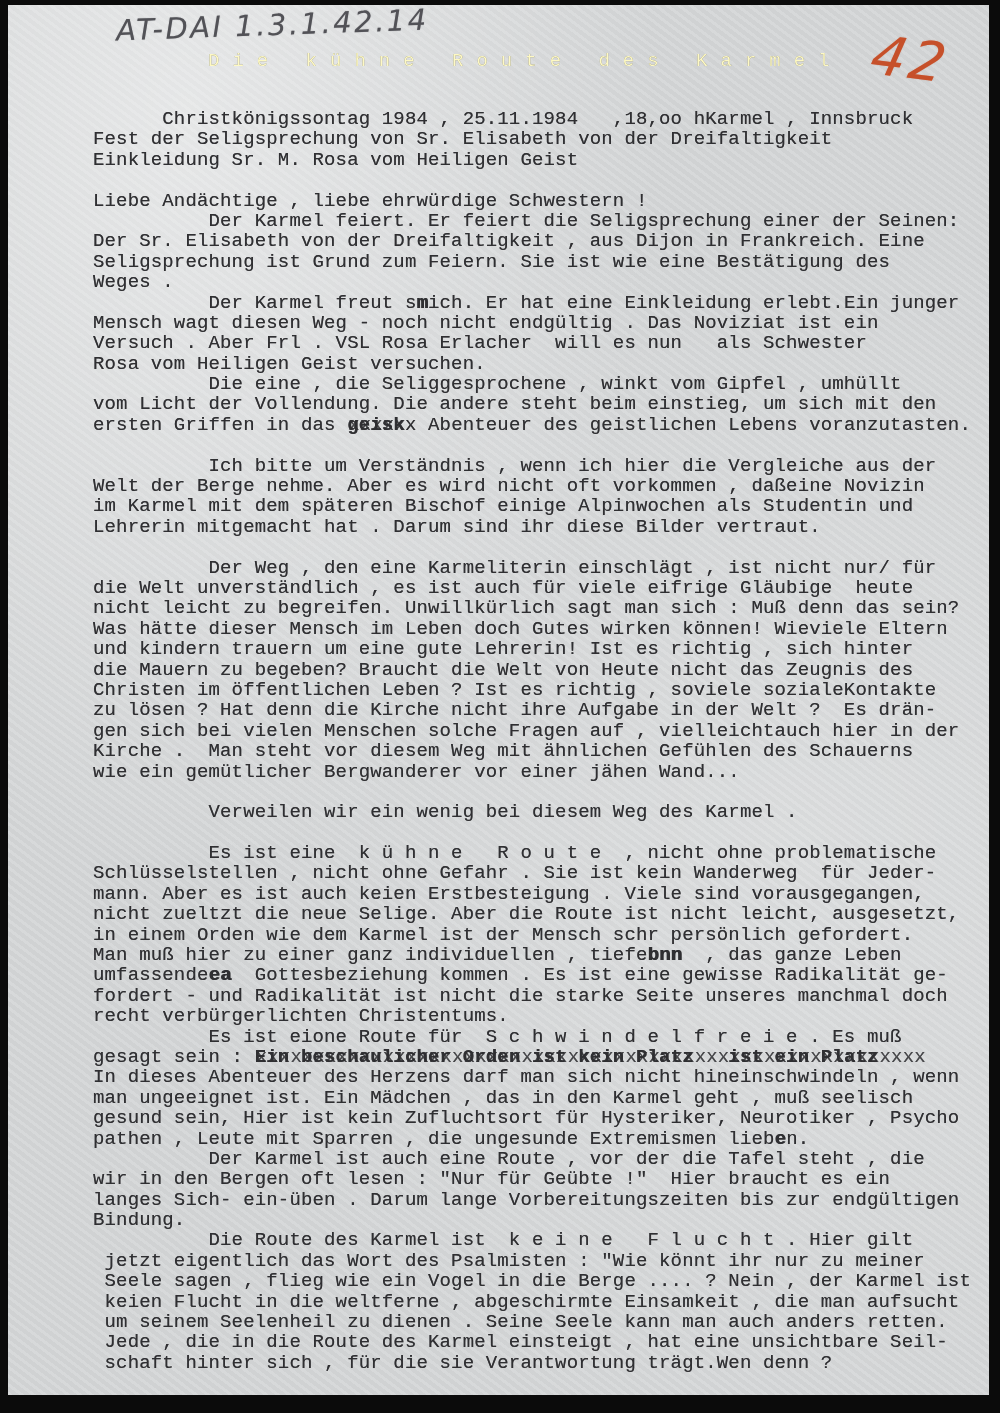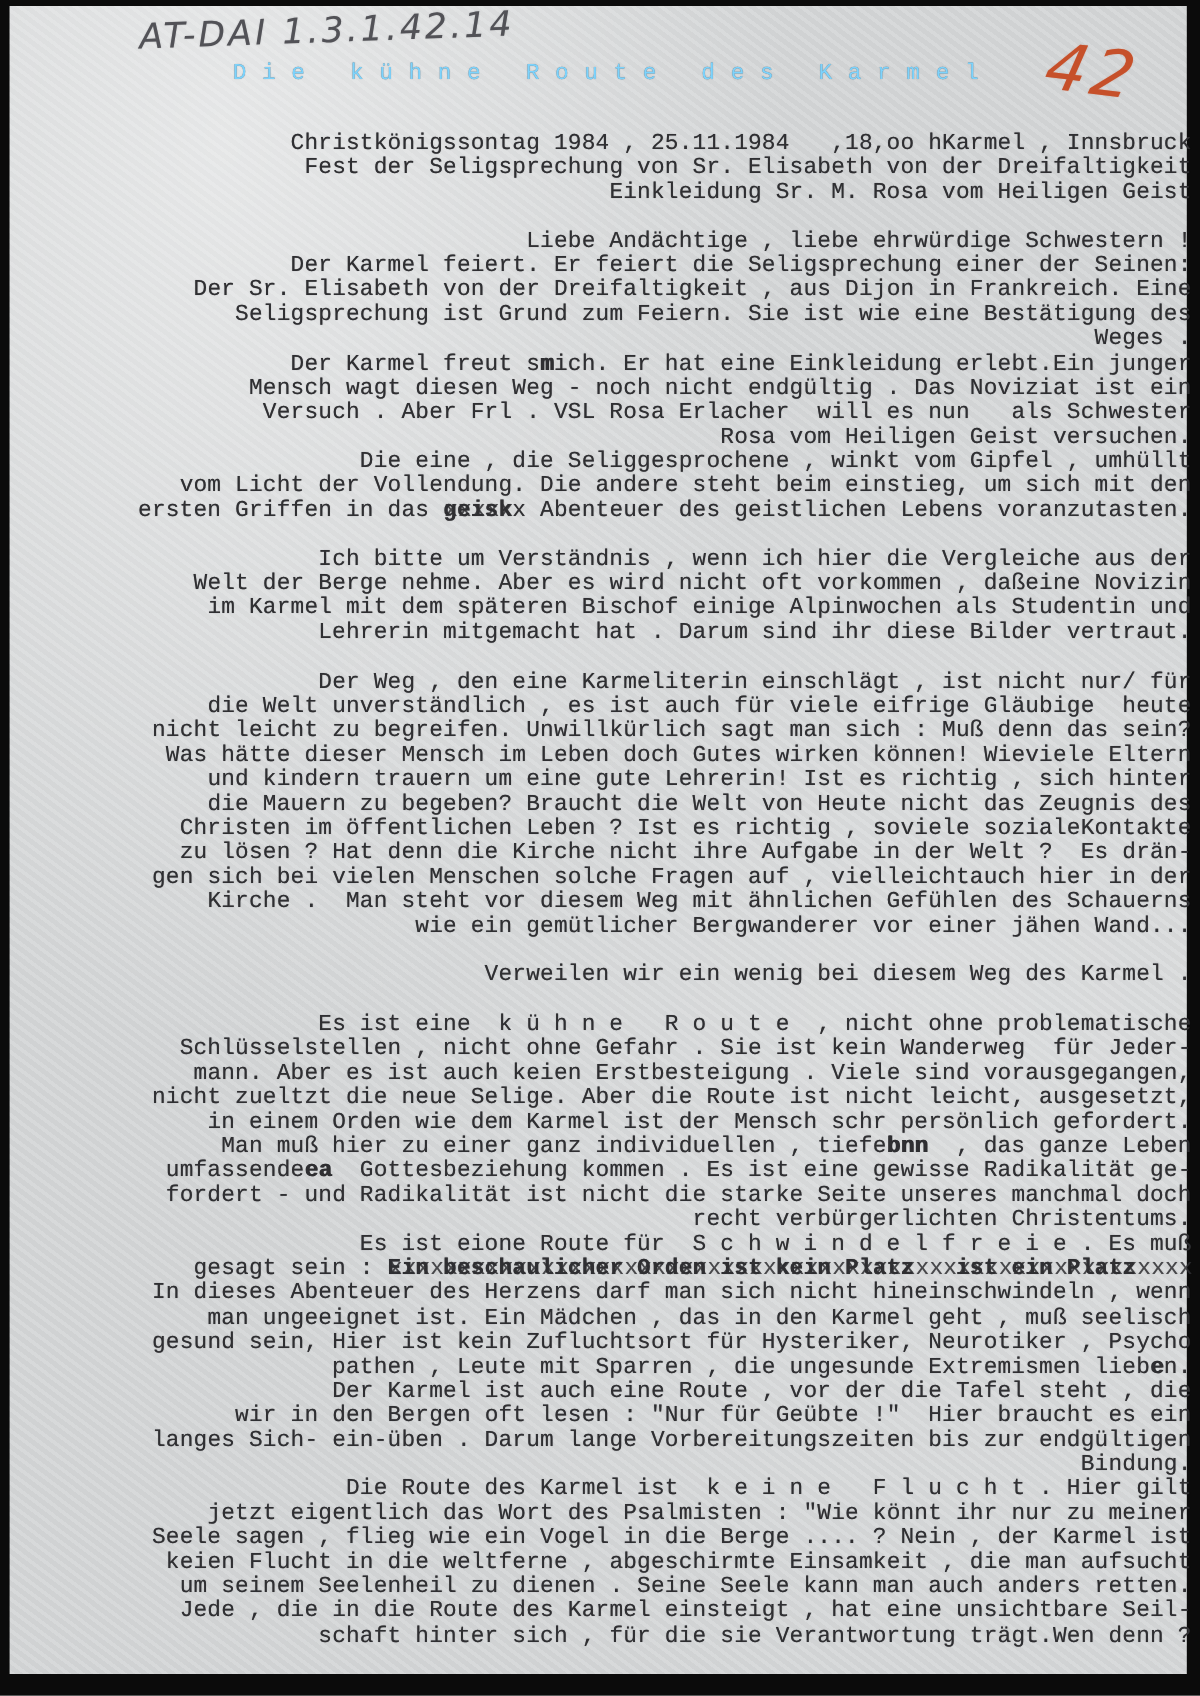--- a/index.html
+++ b/index.html
@@ -32,9 +32,9 @@
     text-shadow:0 0 1px rgba(200,80,40,.5);
   }
   .doc-title{
-    position:absolute;left:194px;top:50px;
+    position:absolute;left:208px;top:50px;
     font:19px/22px "Liberation Mono",monospace;
-    color:#7dd3fc;letter-spacing:.8px;white-space:pre;
+    color:#fef9c3;letter-spacing:.8px;white-space:pre;
     text-shadow:0 0 .6px rgba(45,45,48,.7);
     text-align:center;
   }

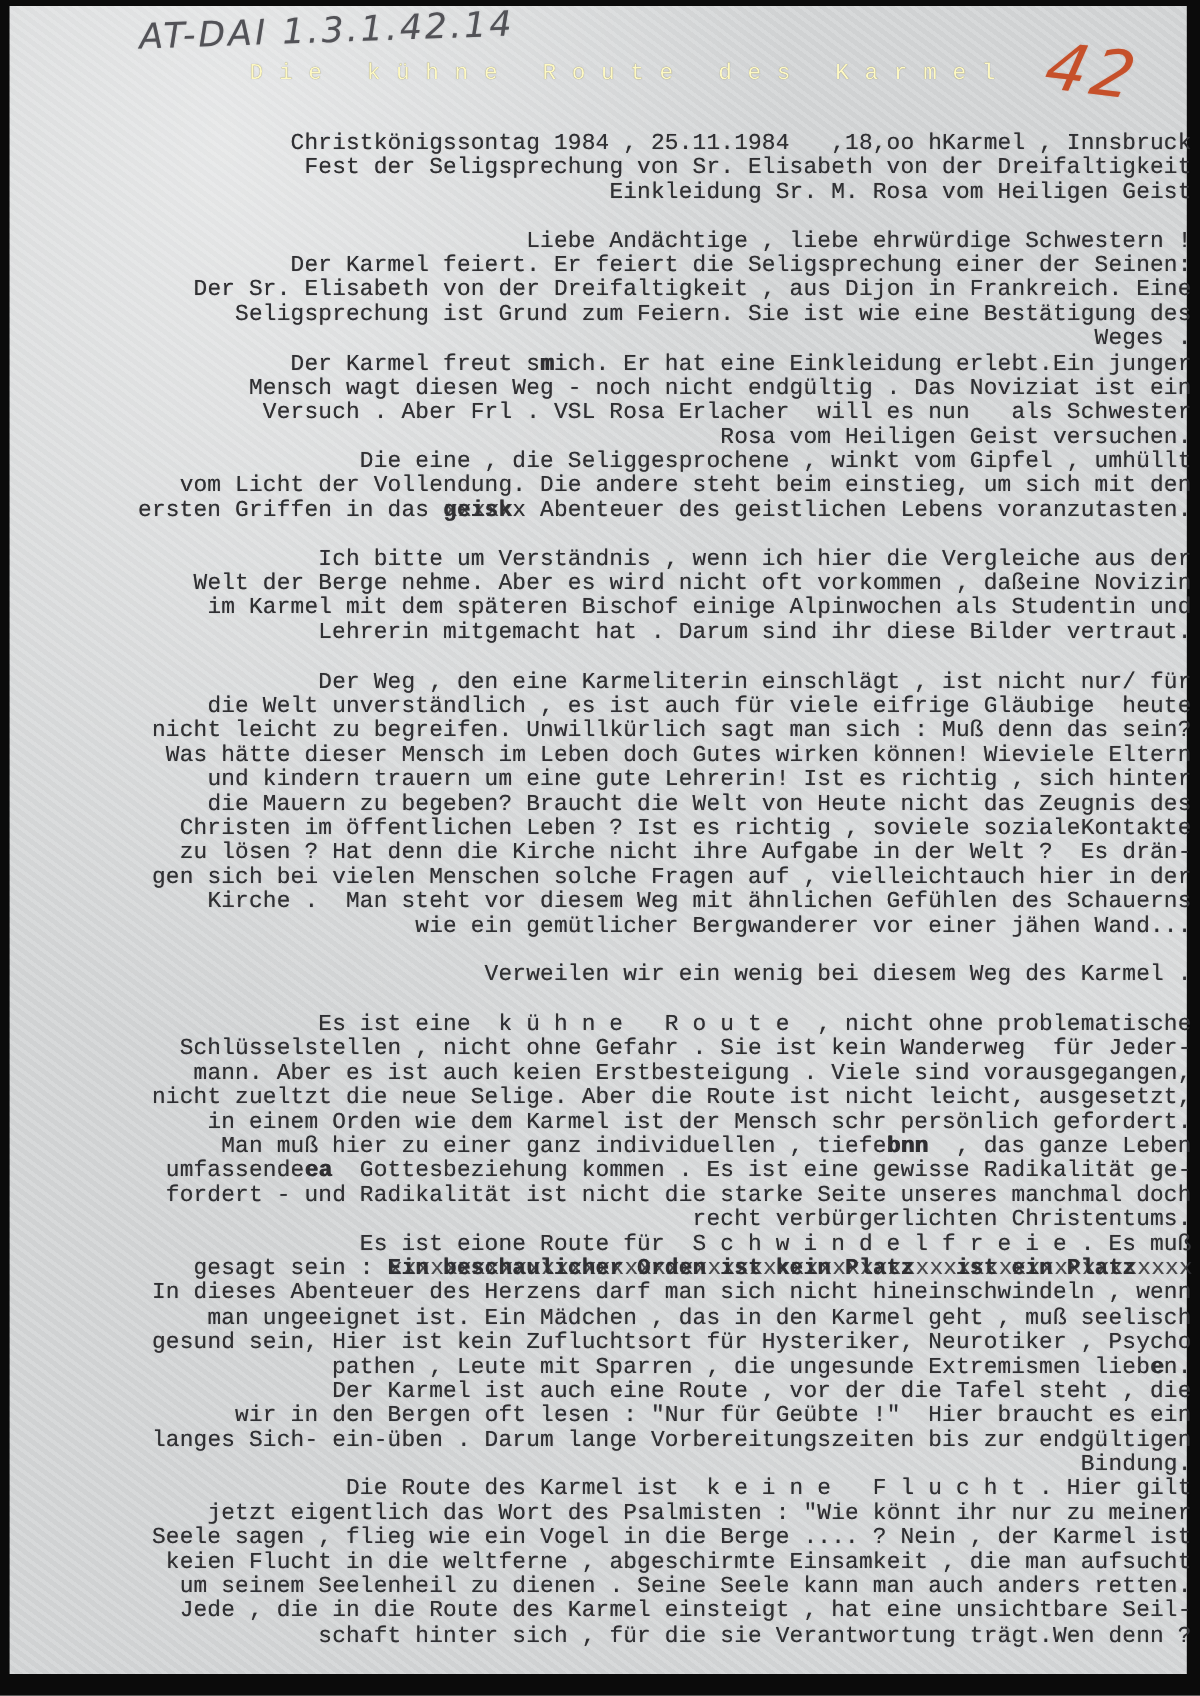--- a/index.html
+++ b/index.html
@@ -43,7 +43,6 @@
     font:19px/20.4px "Liberation Mono",monospace;
     color:#2f2f32;white-space:pre;letter-spacing:.15px;
     text-shadow:0 0 .6px rgba(47,47,50,.65);
-    text-align:right;
   }
   .tl{height:20.4px;}
   .over{font-weight:bold;text-shadow:.8px 0 0 currentColor;}

